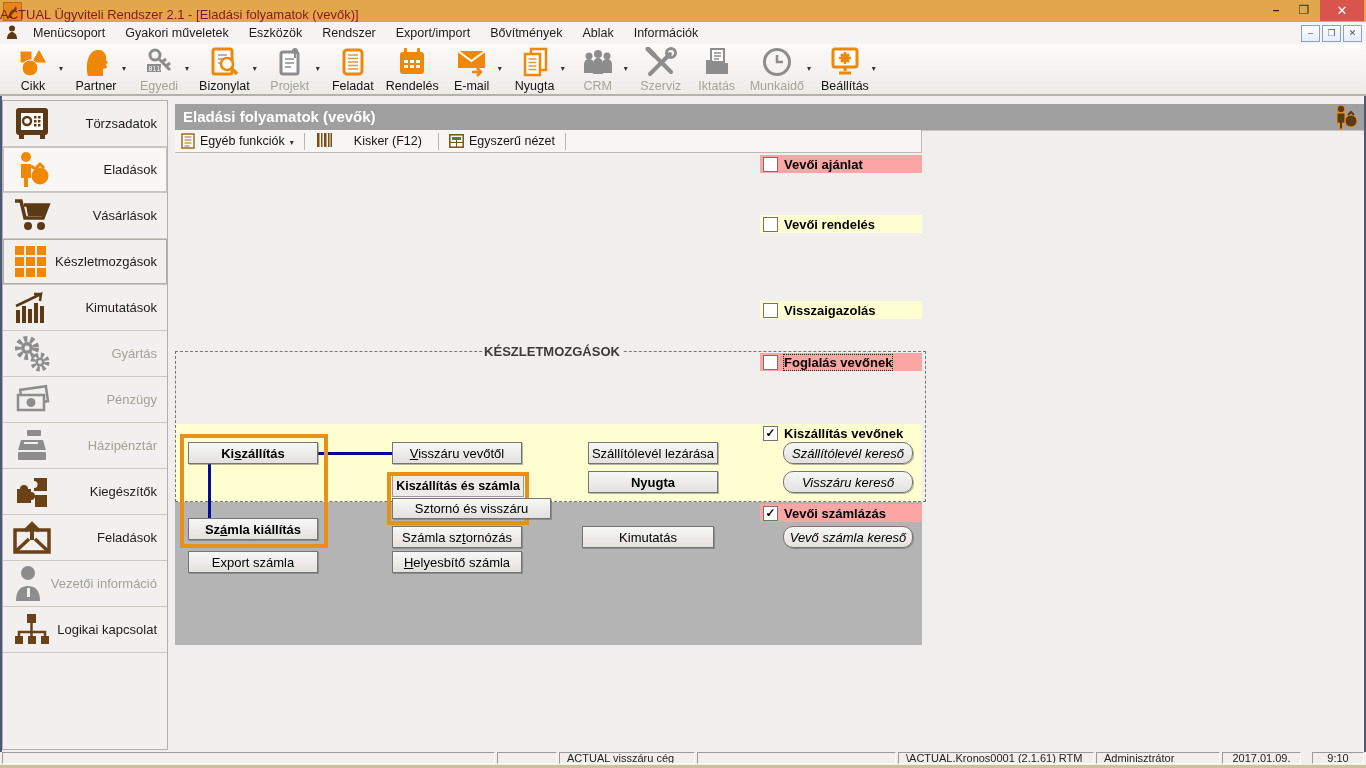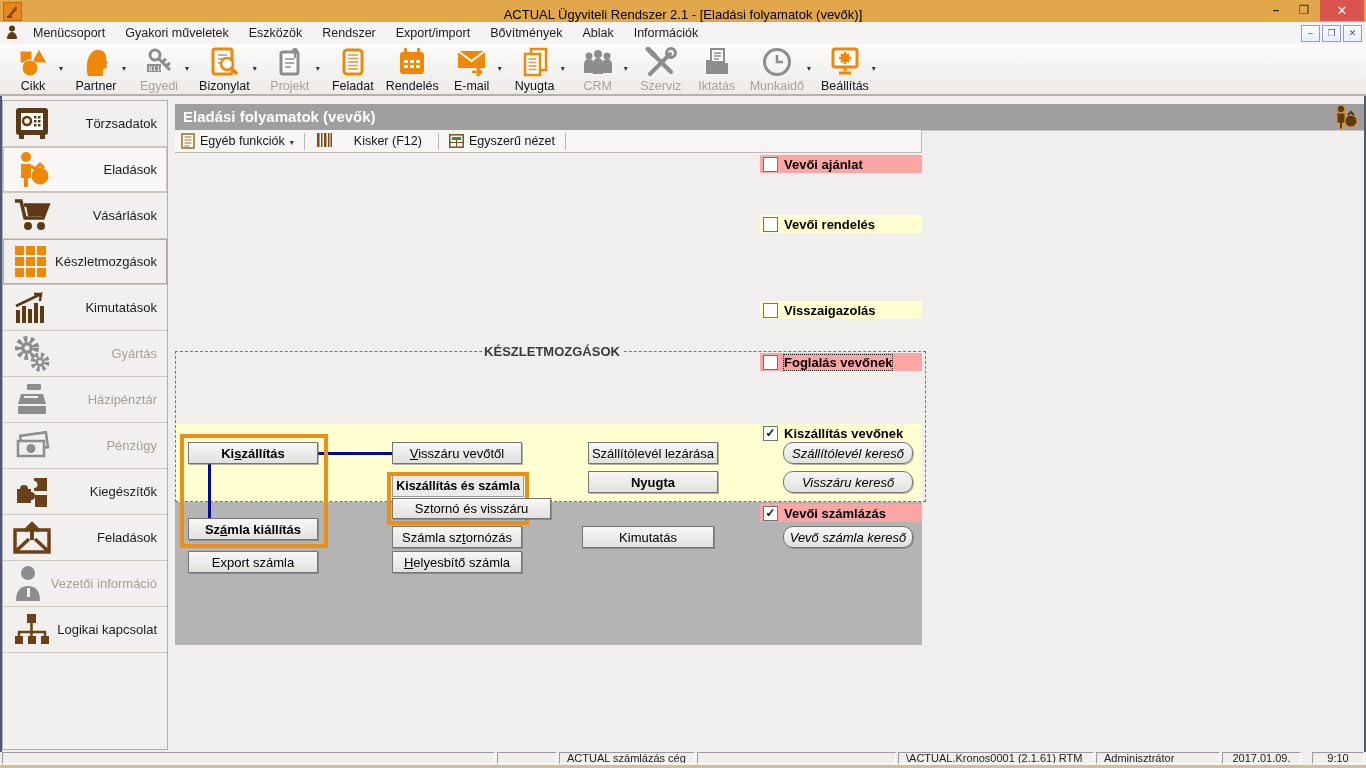--- a/index.html
+++ b/index.html
@@ -9,8 +9,8 @@
   .titlebar{position:absolute;left:0;top:0;width:1366px;height:22px;background:#e2a74b;}
   .logo{position:absolute;left:3px;top:2px;width:17px;height:17px;background:#e8851c;border:1px solid #b96c12;}
   .logo svg{display:block;}
-  .wtitle{position:absolute;left:0;top:4px;width:100%;height:22px;line-height:22px;text-align:center;
-    font-size:13px;color:#000000;}
+  .wtitle{position:absolute;left:0;top:4px;width:100%;height:22px;line-height:22px;text-align:left;
+    font-size:13px;color:#7f1d1d;}
   .wbtn{position:absolute;top:0;height:21px;text-align:center;font-size:12px;color:#2e2e2e;line-height:21px;cursor:default;}
   .wbtn.min{right:78px;width:24px;}
   .wbtn.rest{right:50px;width:24px;}

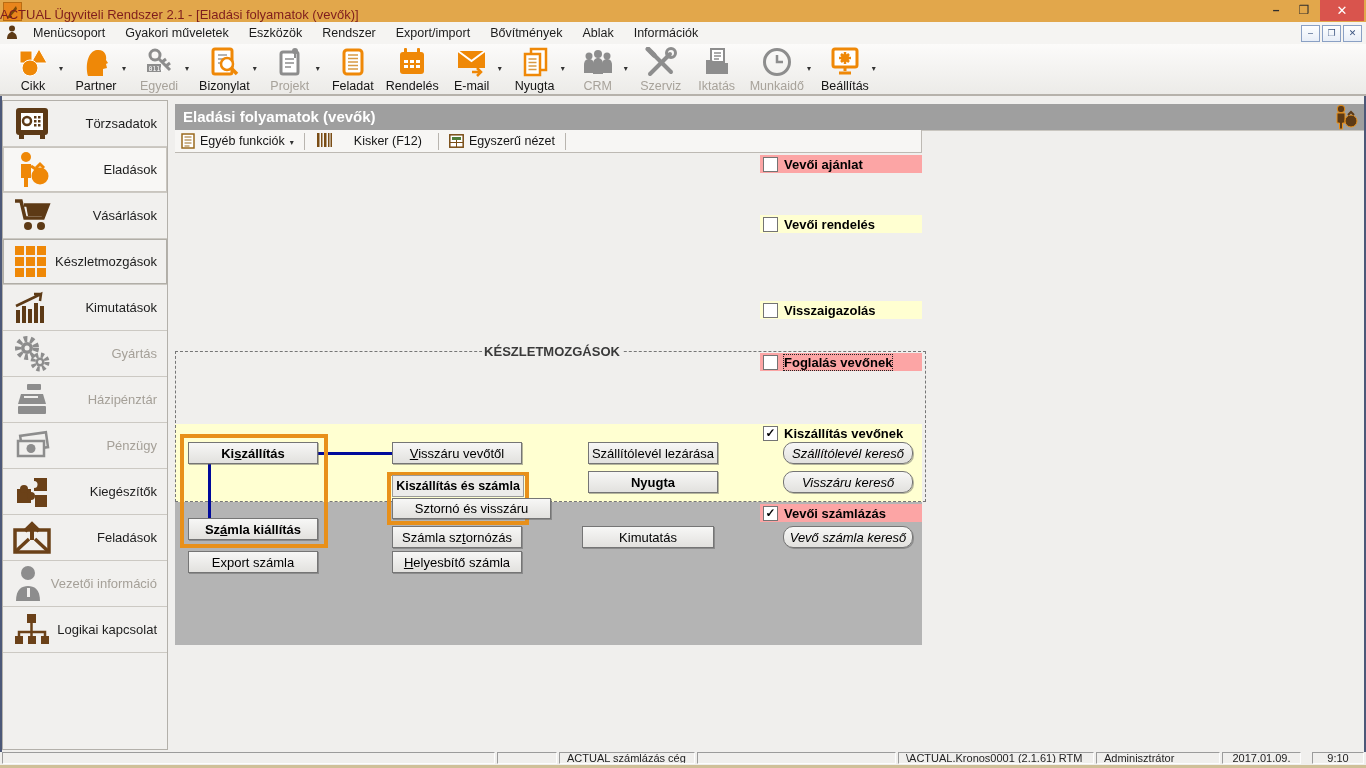--- a/index.html
+++ b/index.html
@@ -393,6 +393,16 @@
     </div>
     <div class="sitem disabled">
       <span class="sicon">
+        <svg width="38" height="34">
+            <rect x="8" y="5" width="26" height="15" fill="none" stroke="#8d8d8d" stroke-width="2.5" transform="rotate(-8 21 12)"></rect>
+            <rect x="5" y="12" width="26" height="15" fill="#f1f0ee" stroke="#8d8d8d" stroke-width="2.5"></rect>
+            <circle cx="18" cy="19.5" r="4.5" fill="#8d8d8d"></circle>
+          </svg>
+      </span>
+      <span class="slabel">Pénzügy</span>
+    </div>
+    <div class="sitem disabled">
+      <span class="sicon">
         <svg width="38" height="36" fill="#8d8d8d">
             <rect x="14" y="2" width="14" height="6" rx="1"></rect>
             <path d="M8 12 h22 l3 10 h-28 z"></path>
@@ -401,16 +411,6 @@
           </svg>
       </span>
       <span class="slabel">Házipénztár</span>
-    </div>
-    <div class="sitem disabled">
-      <span class="sicon">
-        <svg width="38" height="34">
-            <rect x="8" y="5" width="26" height="15" fill="none" stroke="#8d8d8d" stroke-width="2.5" transform="rotate(-8 21 12)"></rect>
-            <rect x="5" y="12" width="26" height="15" fill="#f1f0ee" stroke="#8d8d8d" stroke-width="2.5"></rect>
-            <circle cx="18" cy="19.5" r="4.5" fill="#8d8d8d"></circle>
-          </svg>
-      </span>
-      <span class="slabel">Pénzügy</span>
     </div>
     <div class="sitem">
       <span class="sicon">

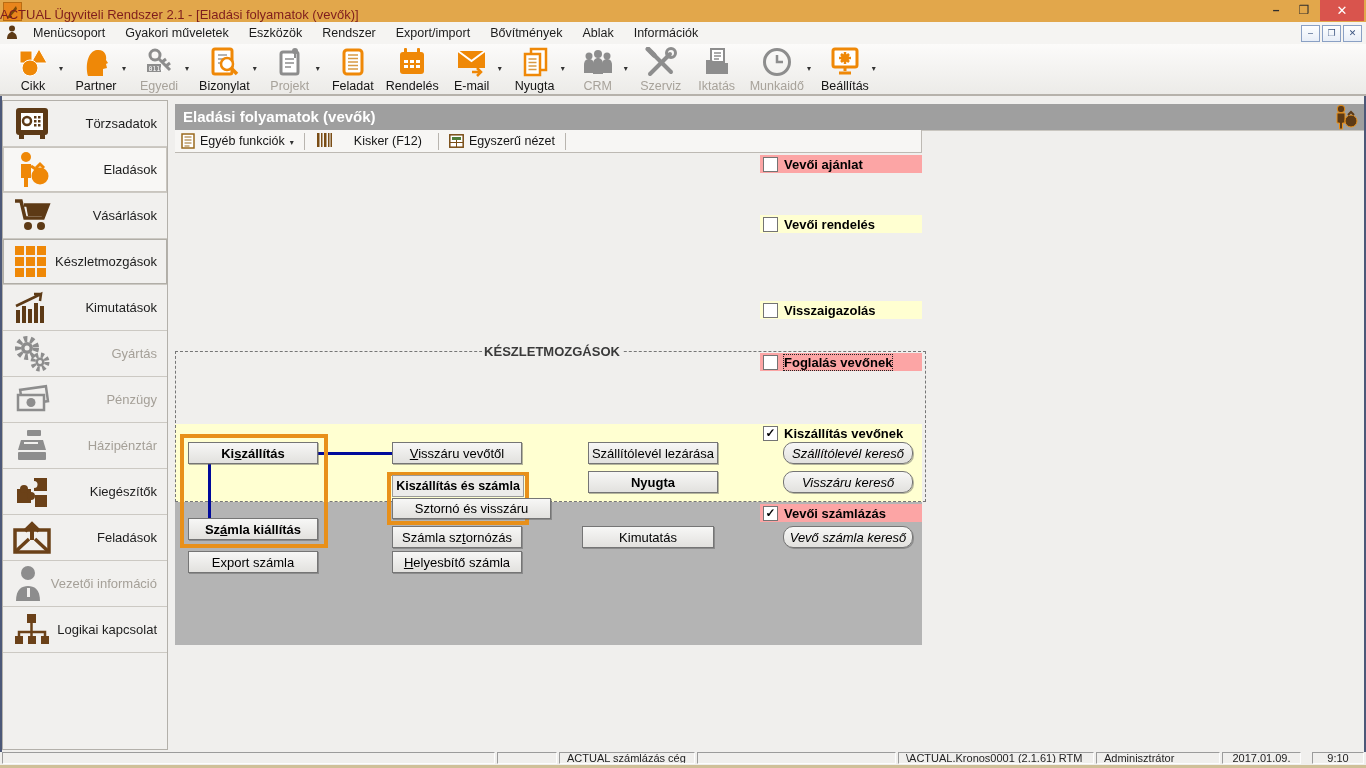--- a/index.html
+++ b/index.html
@@ -573,7 +573,7 @@
   <div class="statusbar">
     <div class="seg" style="left:2px;width:493px"></div>
     <div class="seg" style="left:497px;width:60px"></div>
-    <div class="seg" style="left:559px;width:136px">ACTUAL számlázás cég</div>
+    <div class="seg" style="left:559px;width:136px">ACTUAL visszáru cég</div>
     <div class="seg" style="left:697px;width:199px"></div>
     <div class="seg" style="left:898px;width:196px">\ACTUAL.Kronos0001 (2.1.61) RTM</div>
     <div class="seg" style="left:1096px;width:124px">Adminisztrátor</div>

